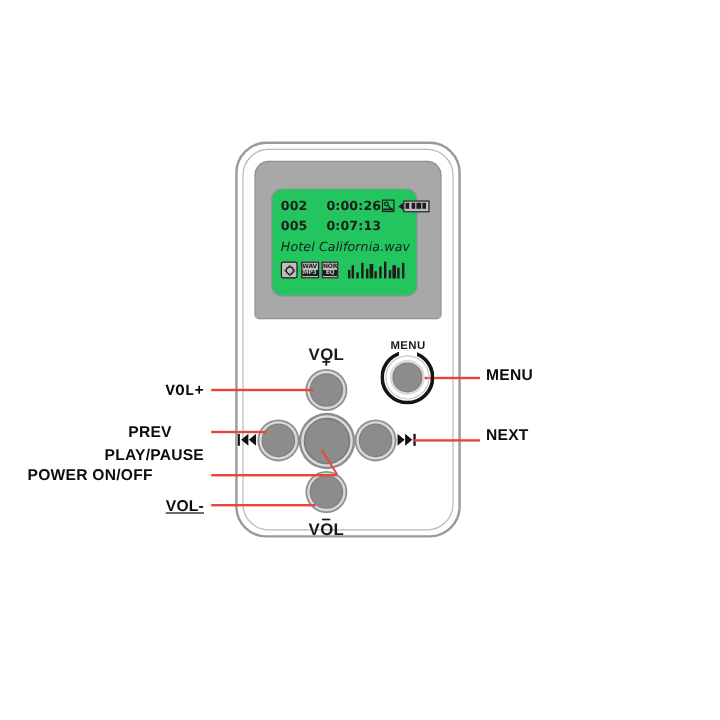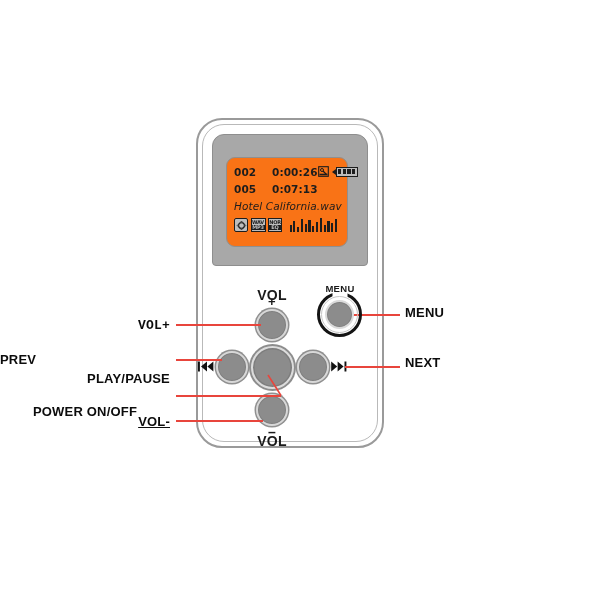--- a/index.html
+++ b/index.html
@@ -66,7 +66,7 @@
     top: 157px;
     width: 122px;
     height: 90px;
-    background: #f97316;
+    background: #22c55e;
     border: 1px solid #8f8f8f;
     border-radius: 9px;
     box-sizing: border-box;

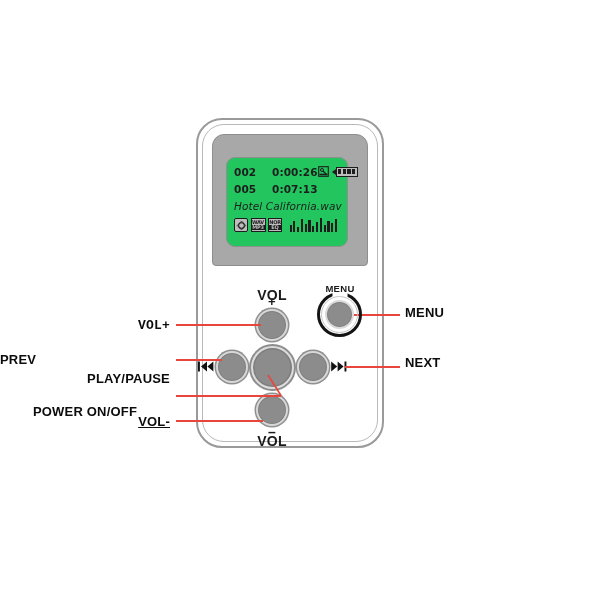--- a/index.html
+++ b/index.html
@@ -290,7 +290,7 @@
   }
 
   .co-volplus  { left: 0px;  top: 318px; width: 170px; text-align: right; font-family: Liberation Mono, monospace; }
-  .co-prev     { left: 0px;  top: 352px; width: 170px; text-align: left; }
+  .co-prev     { left: 0px;  top: 352px; width: 170px; text-align: center; padding-left: 40px; }
   .co-playpause{ left: 0px;  top: 371px; width: 170px; text-align: right; }
   .co-power    { left: 0px;  top: 404px; width: 170px; text-align: center; }
   .co-volminus { left: 0px;  top: 414px; width: 170px; text-align: right; text-decoration: underline; }

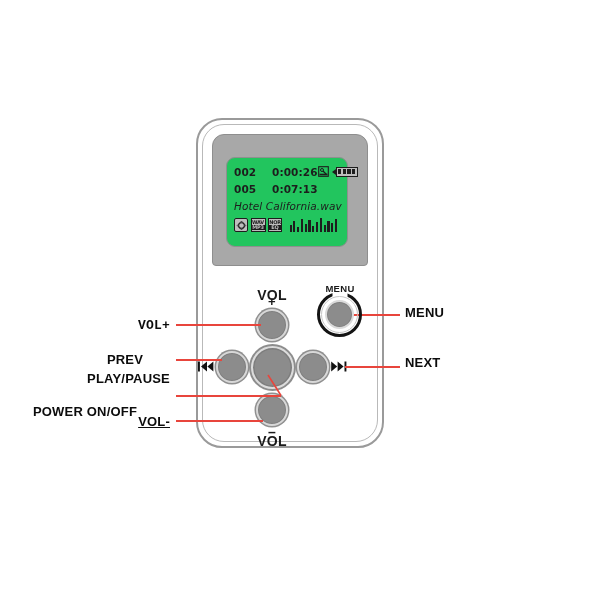--- a/index.html
+++ b/index.html
@@ -292,7 +292,7 @@
   .co-volplus  { left: 0px;  top: 318px; width: 170px; text-align: right; font-family: Liberation Mono, monospace; }
   .co-prev     { left: 0px;  top: 352px; width: 170px; text-align: center; padding-left: 40px; }
   .co-playpause{ left: 0px;  top: 371px; width: 170px; text-align: right; }
-  .co-power    { left: 0px;  top: 404px; width: 170px; text-align: center; }
+  .co-power    { left: 0px;  top: 388px; width: 170px; text-align: left; padding-left: 23px; }
   .co-volminus { left: 0px;  top: 414px; width: 170px; text-align: right; text-decoration: underline; }
   .co-menu     { left: 405px; top: 305px; }
   .co-next     { left: 405px; top: 355px; }

